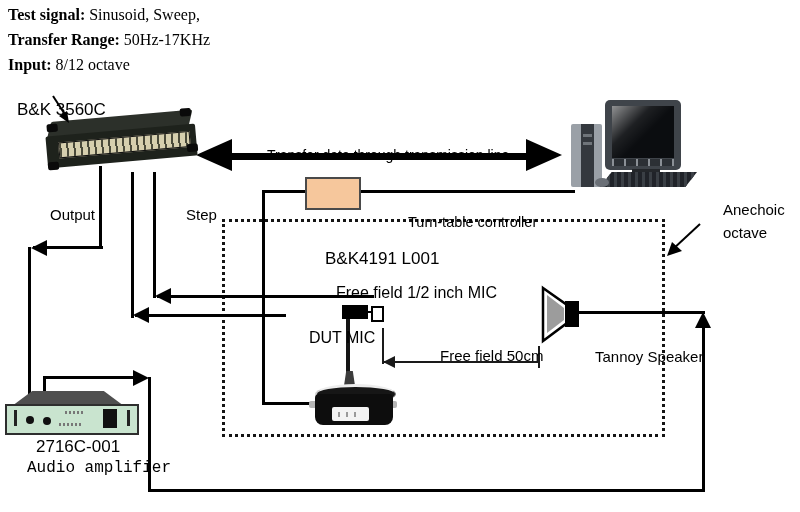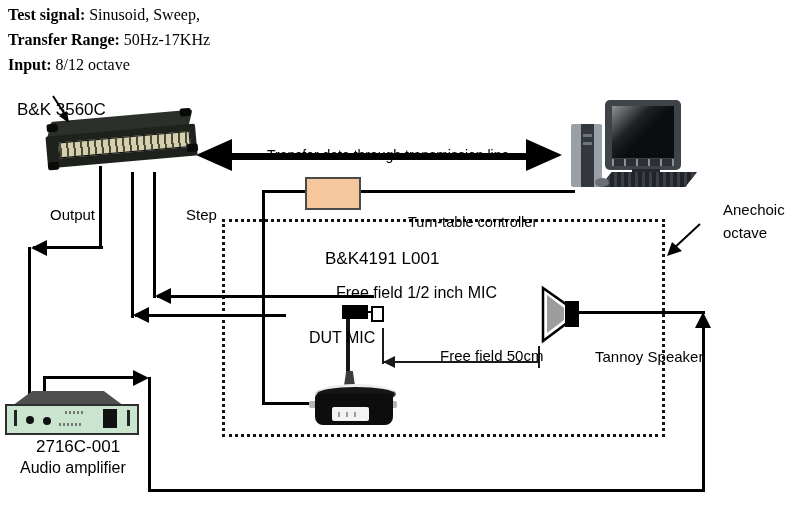--- a/index.html
+++ b/index.html
@@ -204,7 +204,7 @@
   <div class="lbl" style="left:440px;top:347px;">Free field 50cm</div>
   <div class="lbl" style="left:595px;top:348px;">Tannoy Speaker</div>
   <div class="lbl" style="left:36px;top:437px;font-size:17px;">2716C-001</div>
-  <div class="lbl" style="left:20px;top:459px;font-size:16px;">Audio amplifier</div>
+  <div class="lbl" style="left:27px;top:459px;font-size:16px;font-family:Liberation Mono, monospace;">Audio amplifier</div>
 </div>
 
 </body></html>

